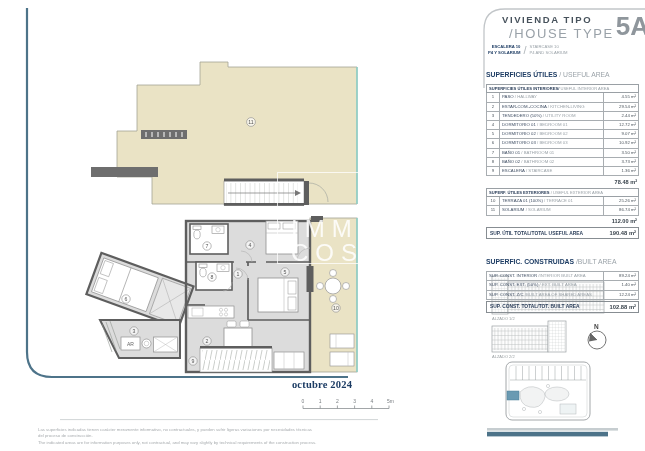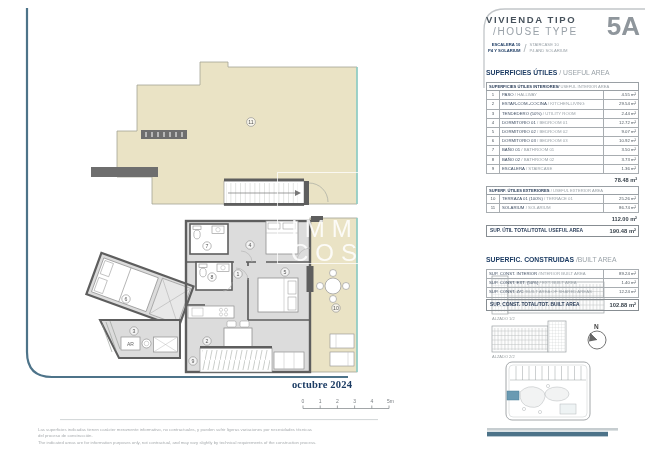--- a/index.html
+++ b/index.html
@@ -10,7 +10,7 @@
 
   
   #right-panel{position:absolute;left:486px;top:14px;width:154px;}
-  .title-row{display:flex;align-items:flex-start;}
+  .title-row{display:flex;align-items:flex-start;padding-left:16px;}
   .title-col{flex:1;}
   .t-es{font-size:9.5px;font-weight:bold;letter-spacing:1.6px;color:#47525c;white-space:nowrap;}
   .t-en{font-size:10px;letter-spacing:1.6px;color:#99a1a8;white-space:nowrap;margin-left:7px;margin-top:1px;}

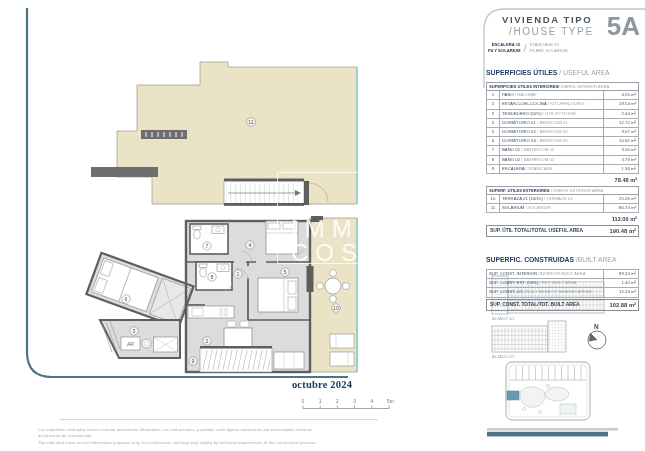--- a/index.html
+++ b/index.html
@@ -13,7 +13,7 @@
   .title-row{display:flex;align-items:flex-start;padding-left:16px;}
   .title-col{flex:1;}
   .t-es{font-size:9.5px;font-weight:bold;letter-spacing:1.6px;color:#47525c;white-space:nowrap;}
-  .t-en{font-size:10px;letter-spacing:1.6px;color:#99a1a8;white-space:nowrap;margin-left:7px;margin-top:1px;}
+  .t-en{font-size:13px;letter-spacing:1.6px;color:#99a1a8;white-space:nowrap;margin-left:7px;margin-top:1px;}
   .t-code{font-size:26px;font-weight:700;color:#8f969c;line-height:0.95;margin-left:2px;}
   .subtitle{display:flex;align-items:center;margin-top:3px;margin-left:2px;}
   .sub-es{font-size:4.2px;font-weight:bold;color:#1e3d64;text-align:right;line-height:1.35;}

